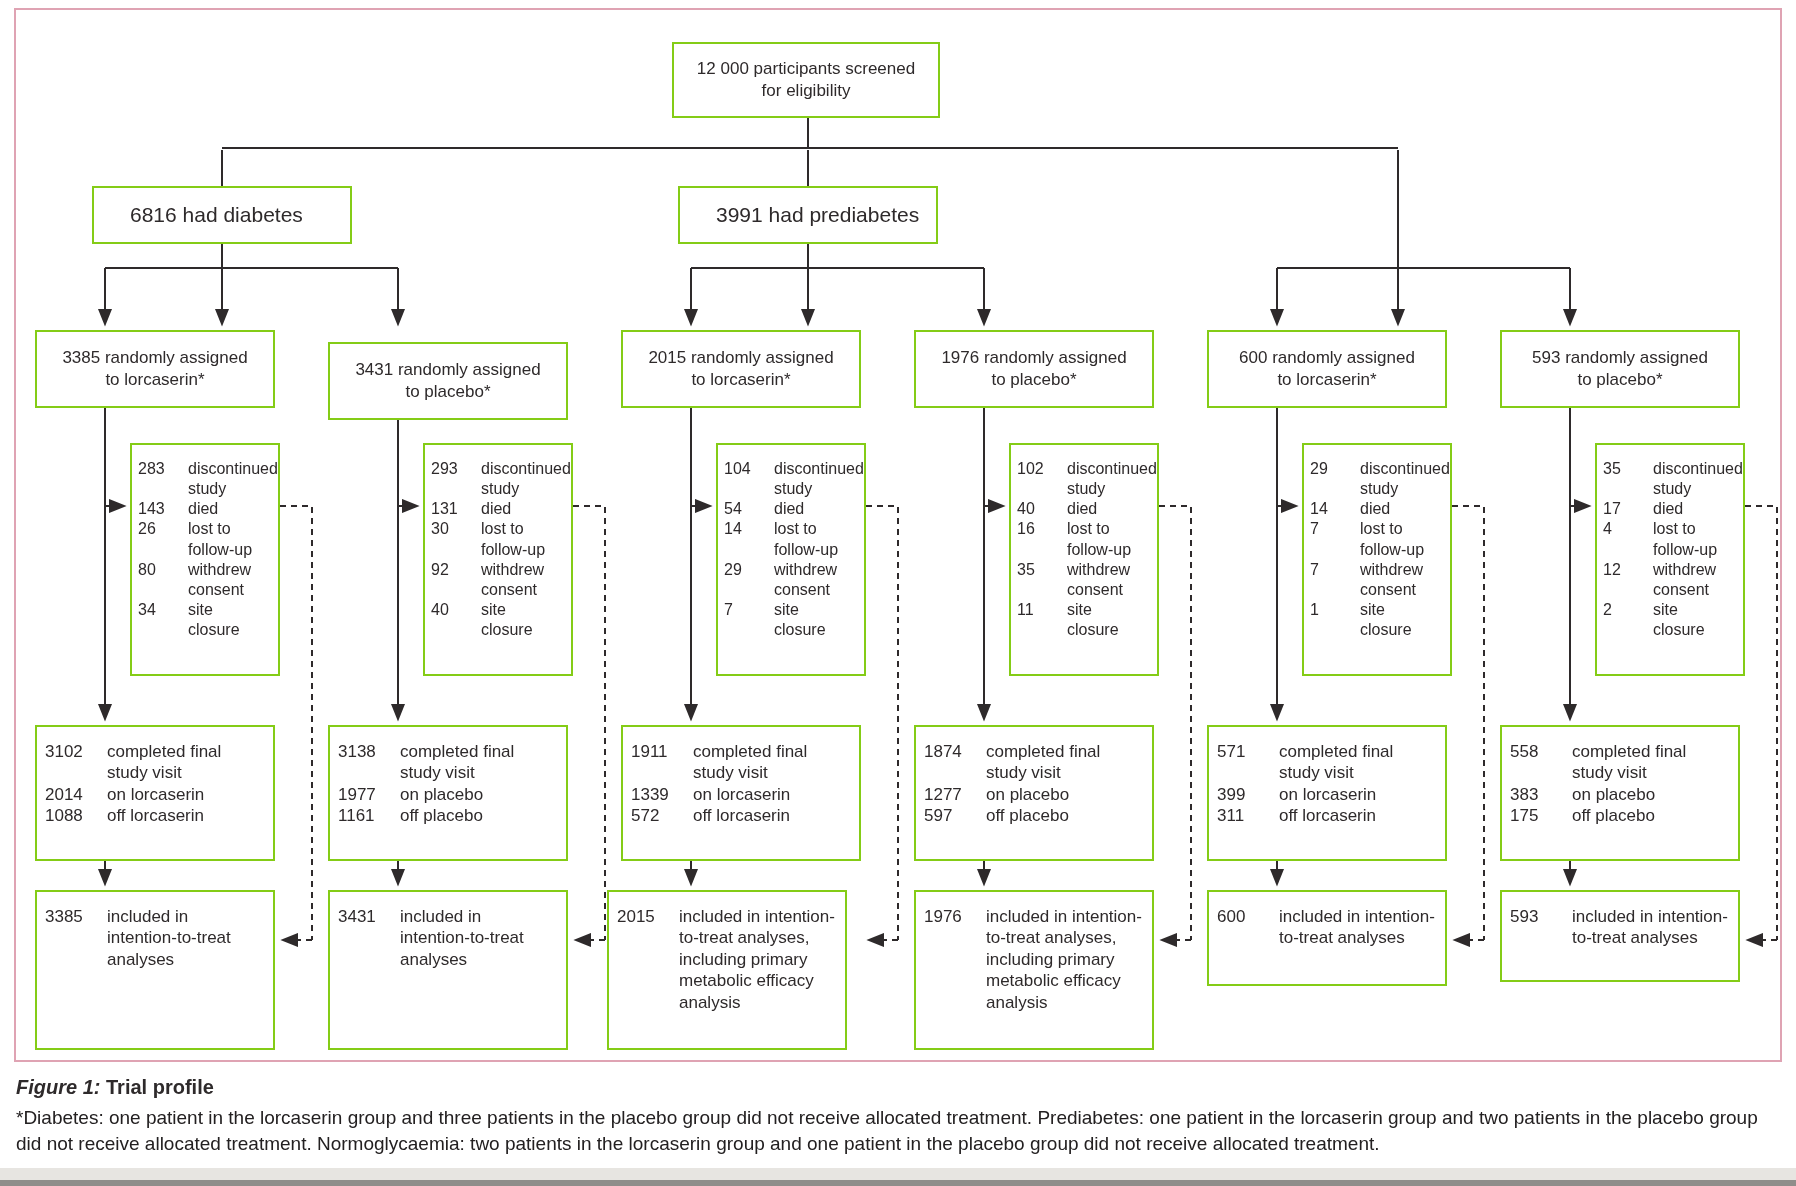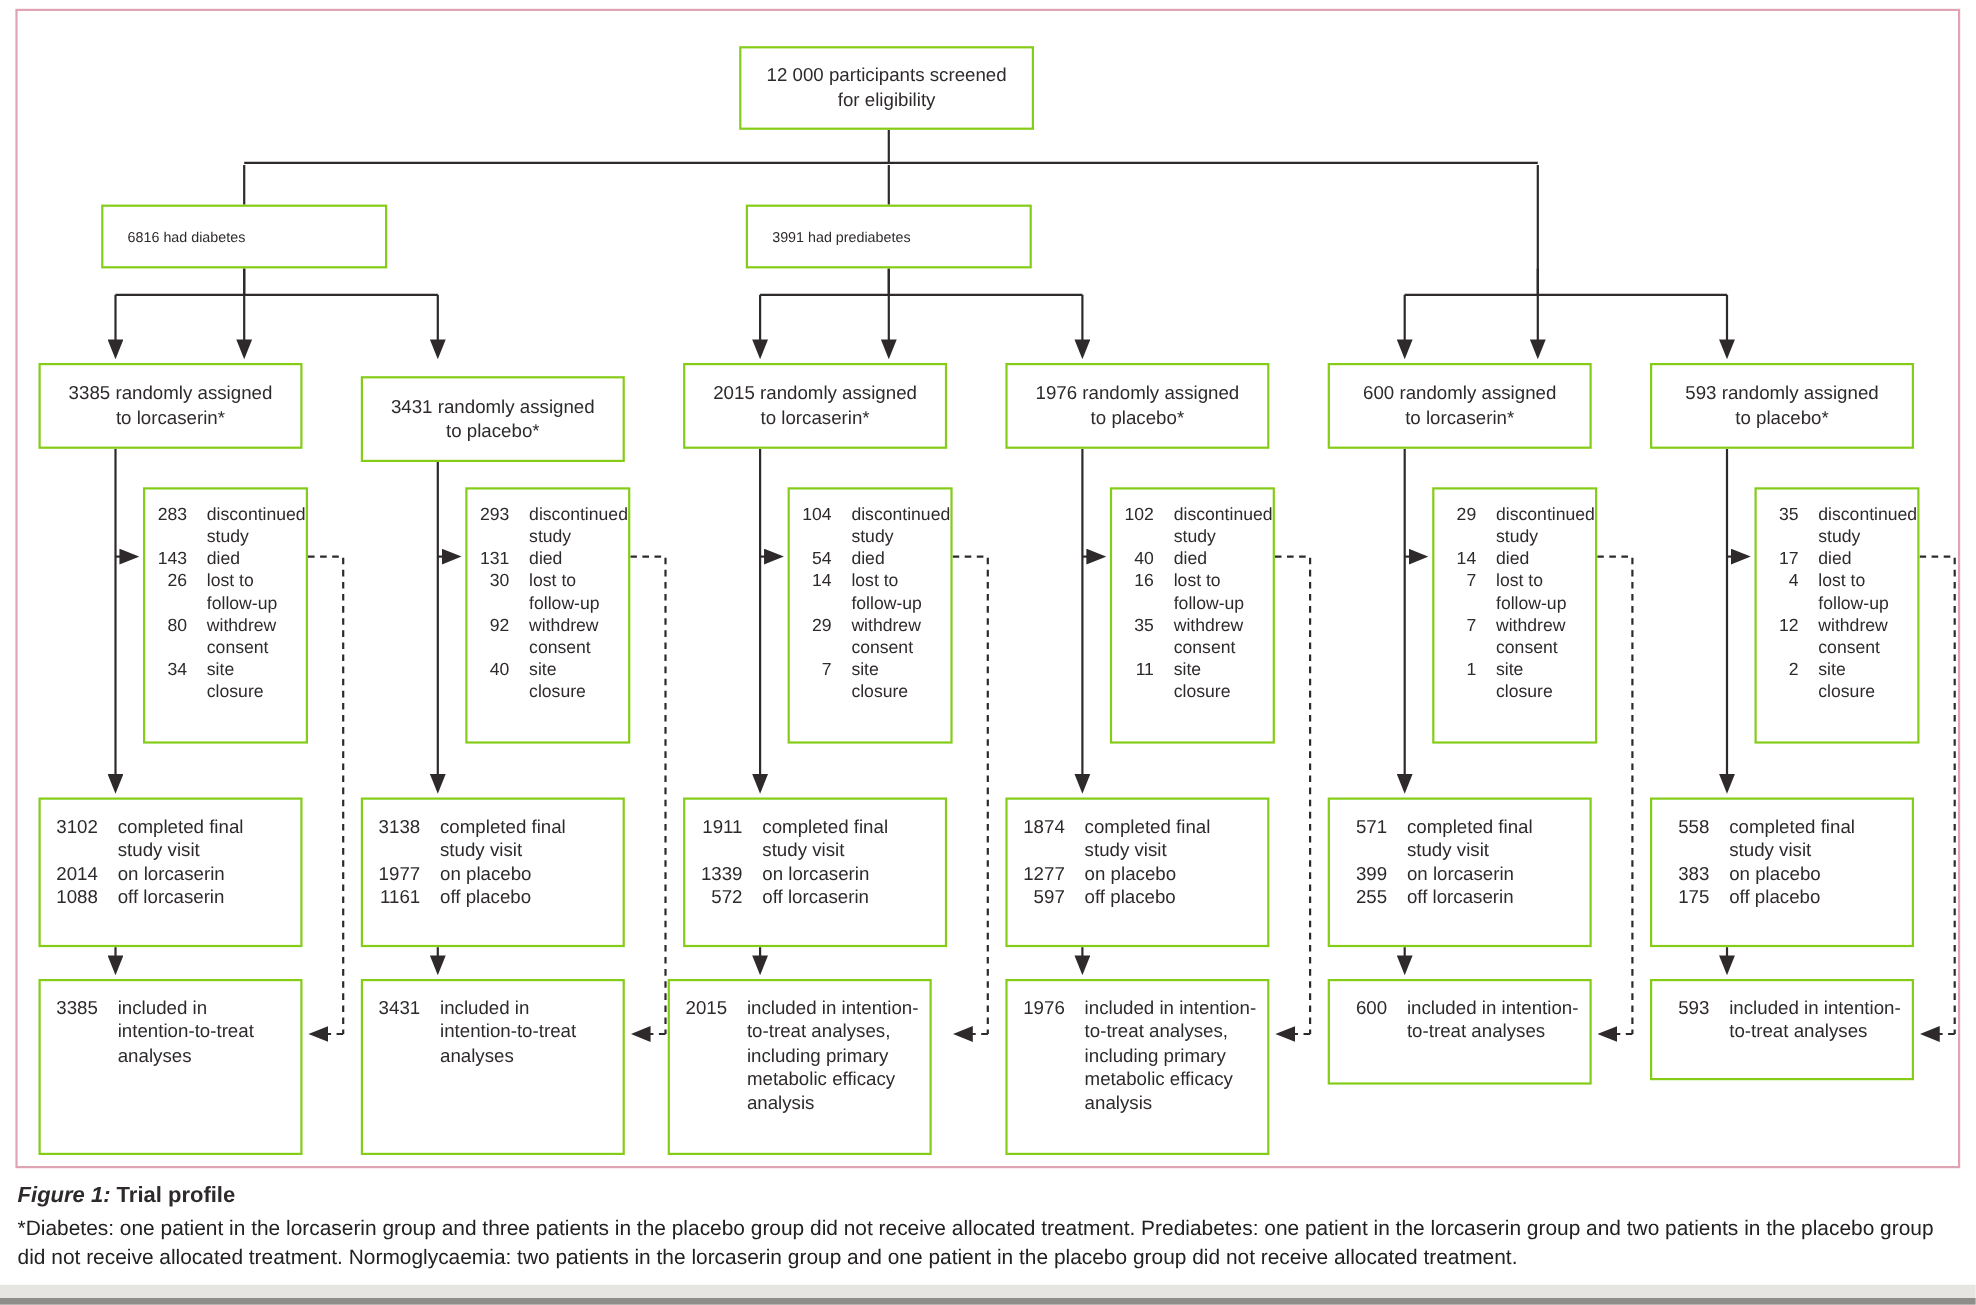--- a/index.html
+++ b/index.html
@@ -13,7 +13,7 @@
   .ctext{display:flex;align-items:center;justify-content:center;text-align:center;
       width:100%;height:100%;white-space:pre-line;font-size:17px;line-height:1.28;}
   .ltext{display:flex;align-items:center;width:100%;height:100%;
-      padding-left:22px;box-sizing:border-box;font-size:13px;}
+      padding-left:36px;box-sizing:border-box;font-size:21px;}
   .rows{padding:14px 4px 0 8px;}
   .row{display:flex;align-items:flex-start;line-height:1.26;}
   .row .n{flex:none;text-align:right;padding-right:18px;}

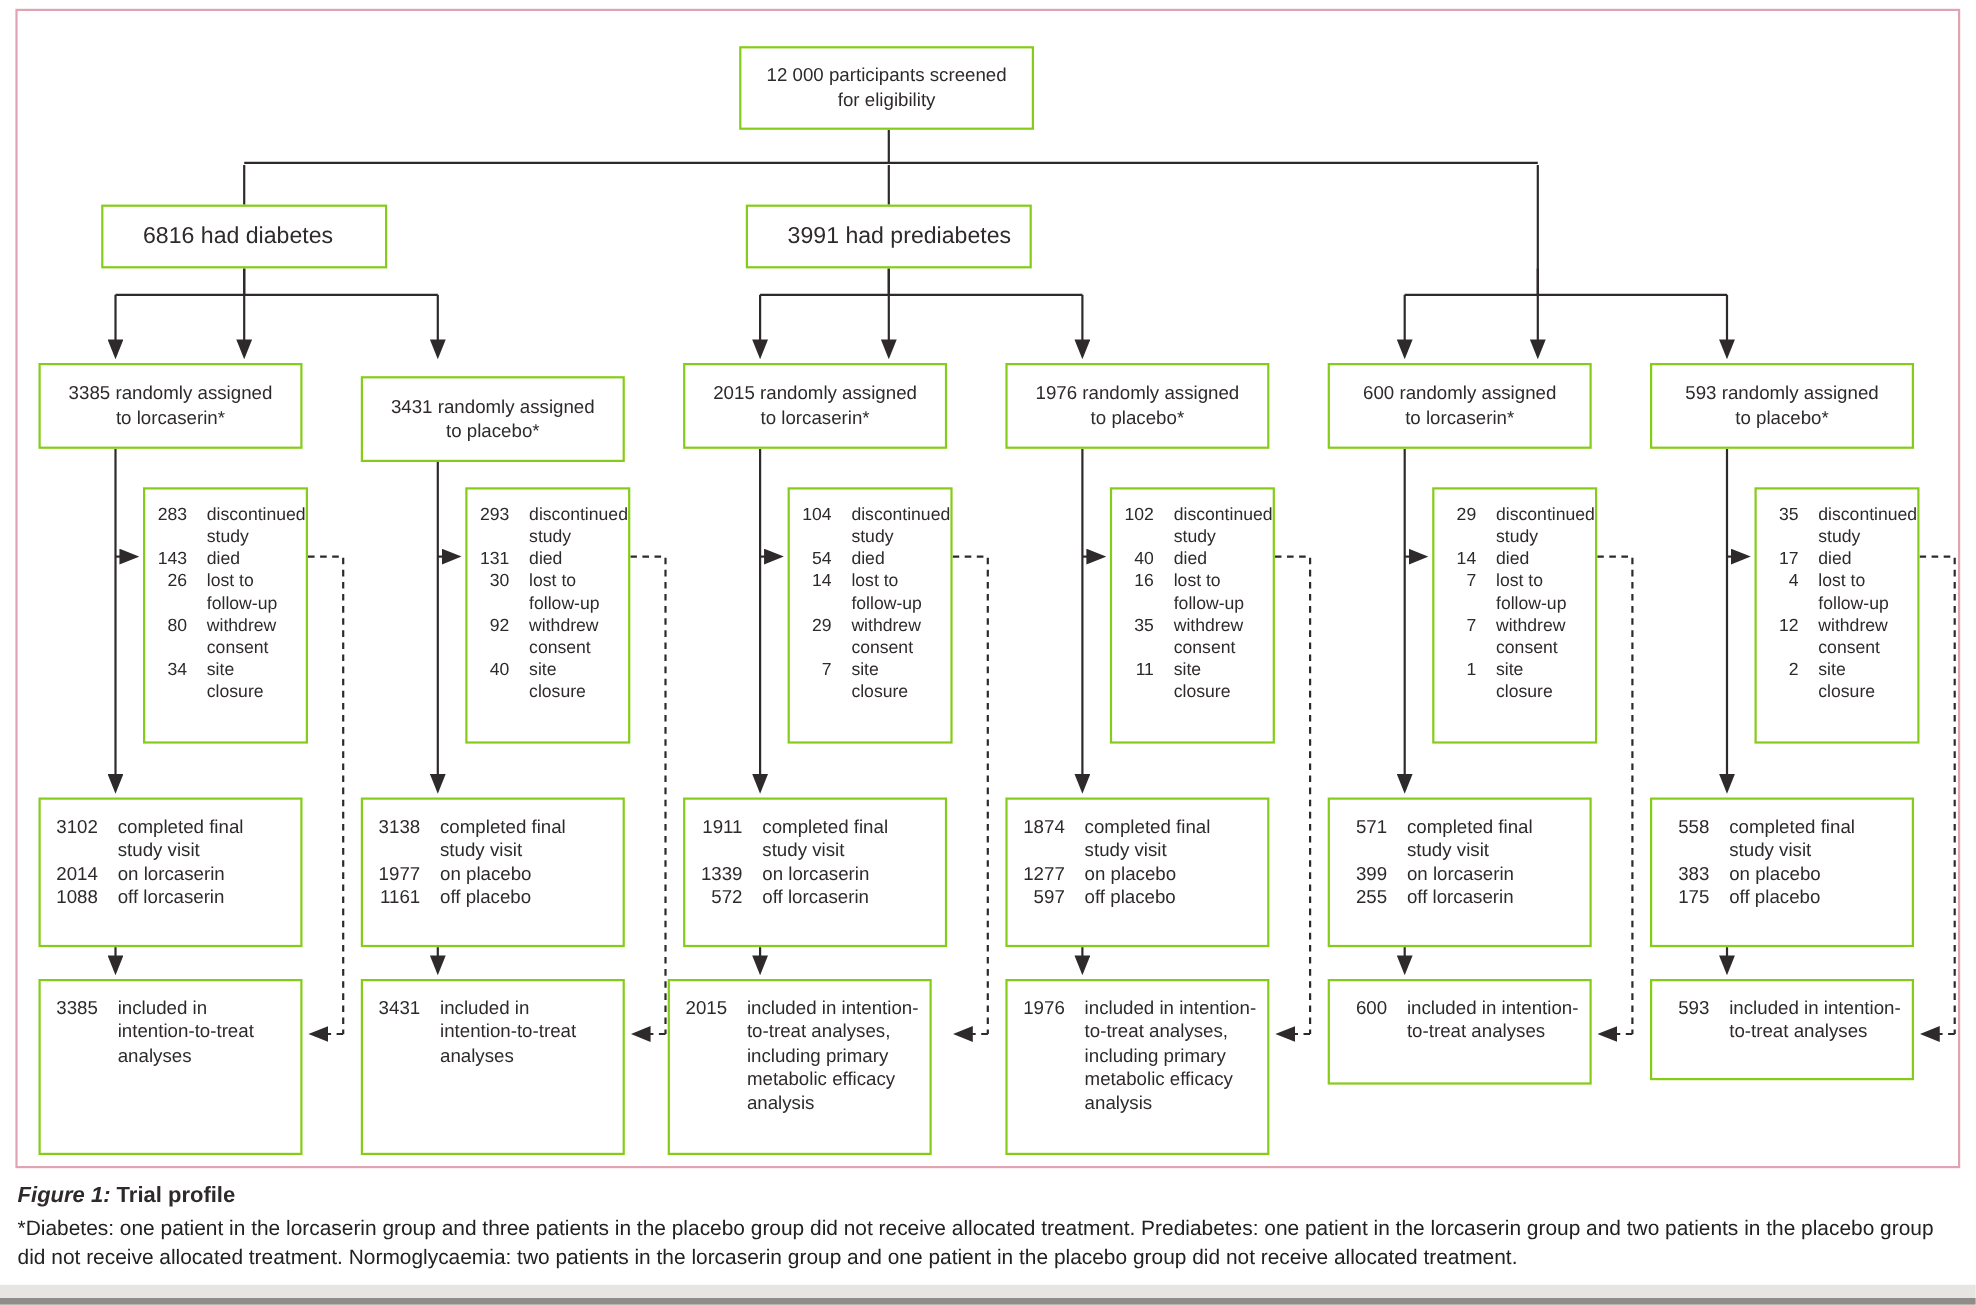--- a/index.html
+++ b/index.html
@@ -16,7 +16,7 @@
       padding-left:36px;box-sizing:border-box;font-size:21px;}
   .rows{padding:14px 4px 0 8px;}
   .row{display:flex;align-items:flex-start;line-height:1.26;}
-  .row .n{flex:none;text-align:right;padding-right:18px;}
+  .row .n{flex:none;padding-right:18px;}
   .row .t{flex:1;white-space:pre-line;}
   .rows.lg{font-size:17px;}
   .rows.lg .n{width:44px;}

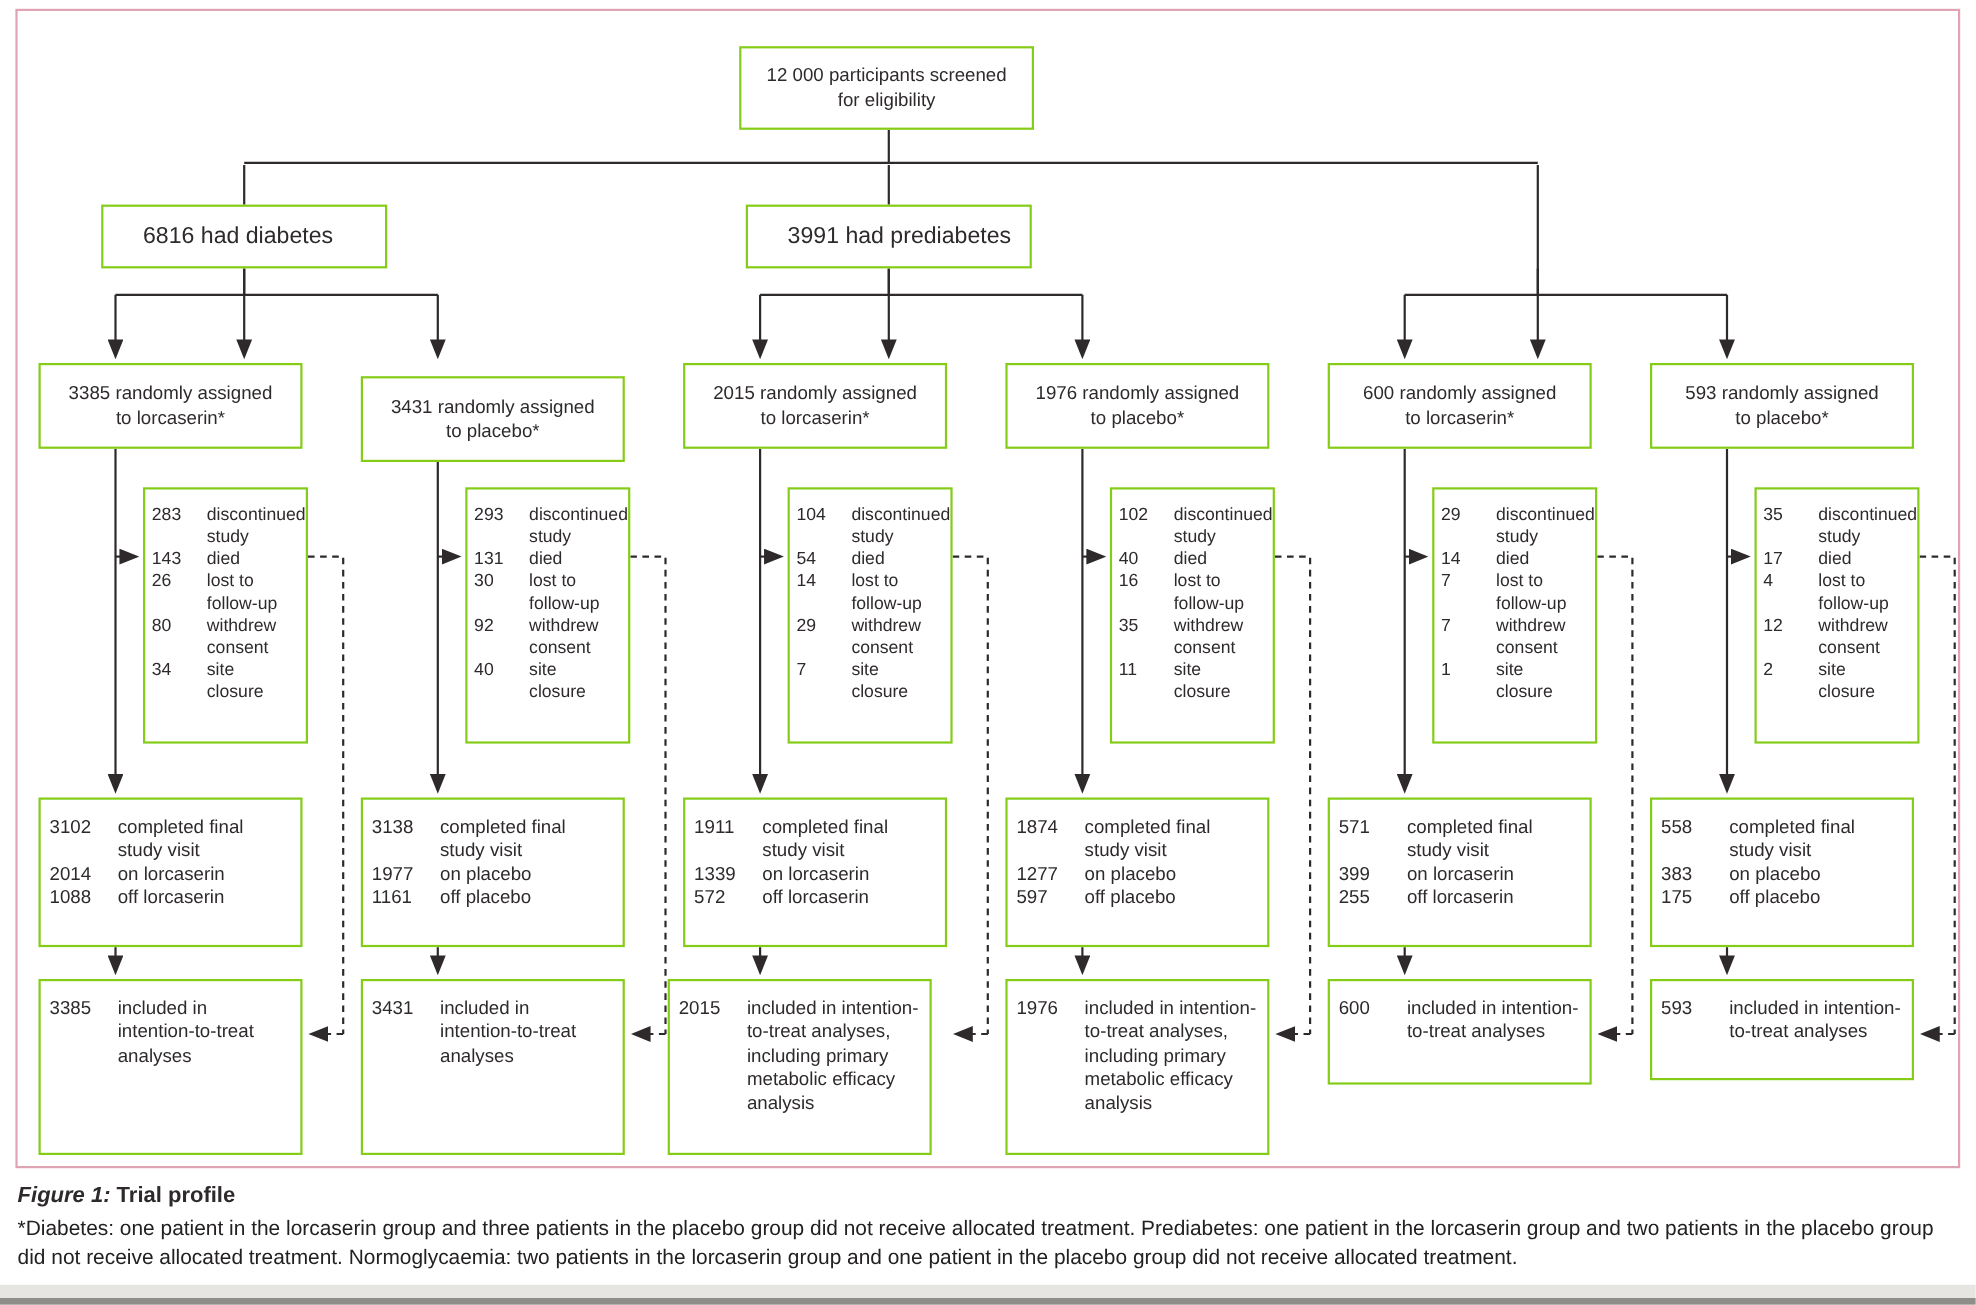--- a/index.html
+++ b/index.html
@@ -410,7 +410,7 @@
           <span class="t">on lorcaserin</span>
         </div>
         <div class="row">
-          <span class="n">255</span>
+          <span class="n">311</span>
           <span class="t">off lorcaserin</span>
         </div>
       </div>

